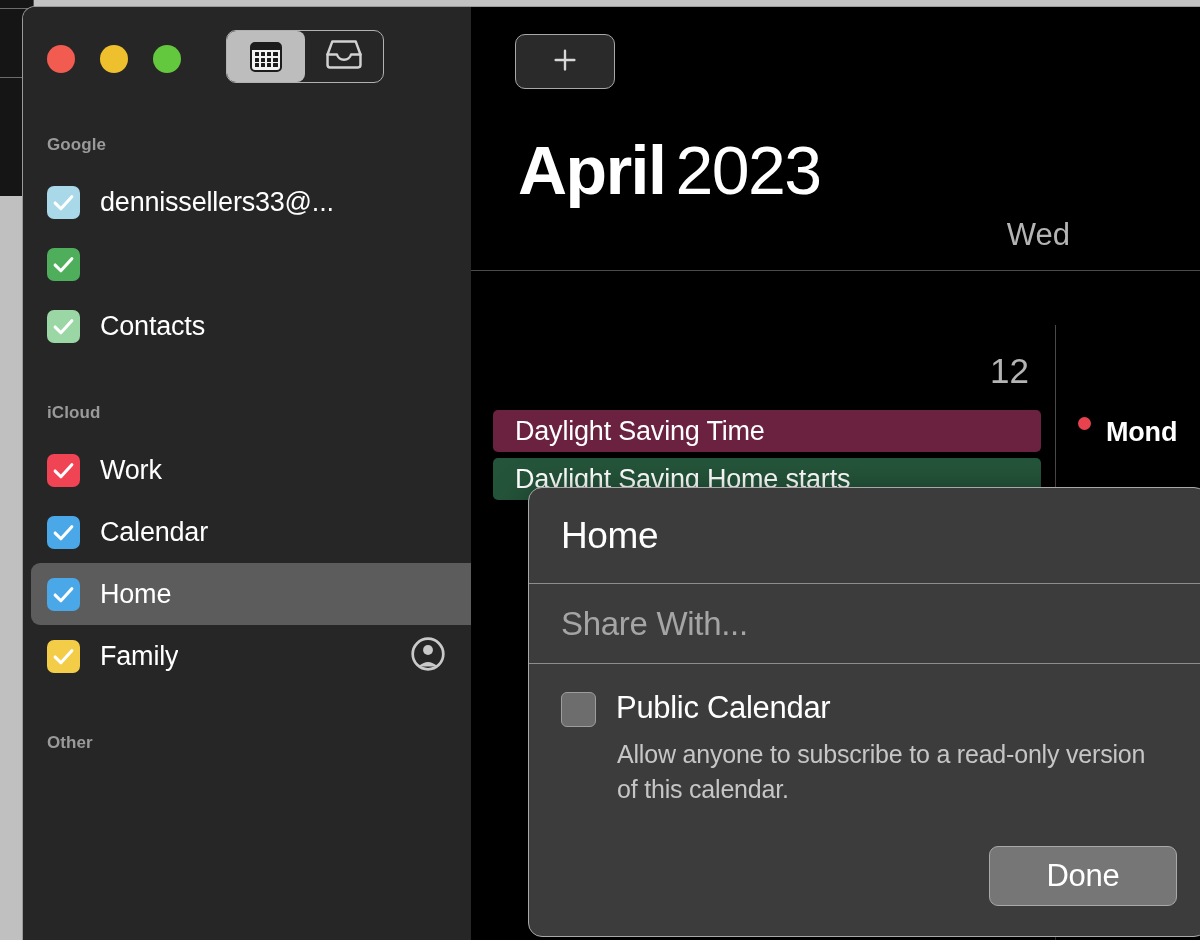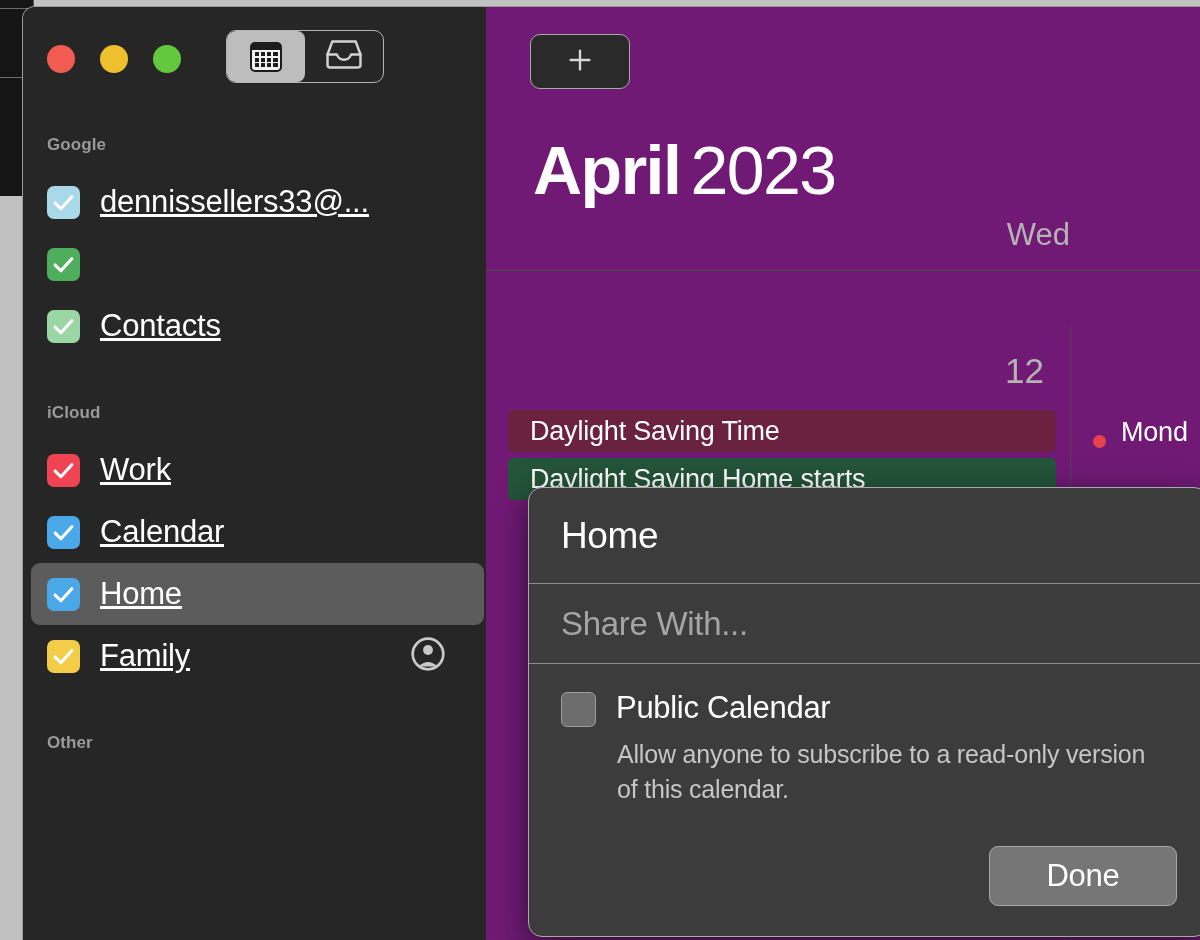--- a/index.html
+++ b/index.html
@@ -92,8 +92,8 @@
   }
   .checkbox svg { width:25px; height:25px; }
   .cal-label {
-    color:#ffffff; font-size:31px; letter-spacing:-0.2px;
-    white-space:nowrap; overflow:hidden;text-decoration:underline;
+    color:#ffffff; font-size:27px; letter-spacing:-0.2px;
+    white-space:nowrap; overflow:hidden;
   }
   .shared-icon { position:absolute; right:38px; top:50%; transform:translateY(-50%); }
 

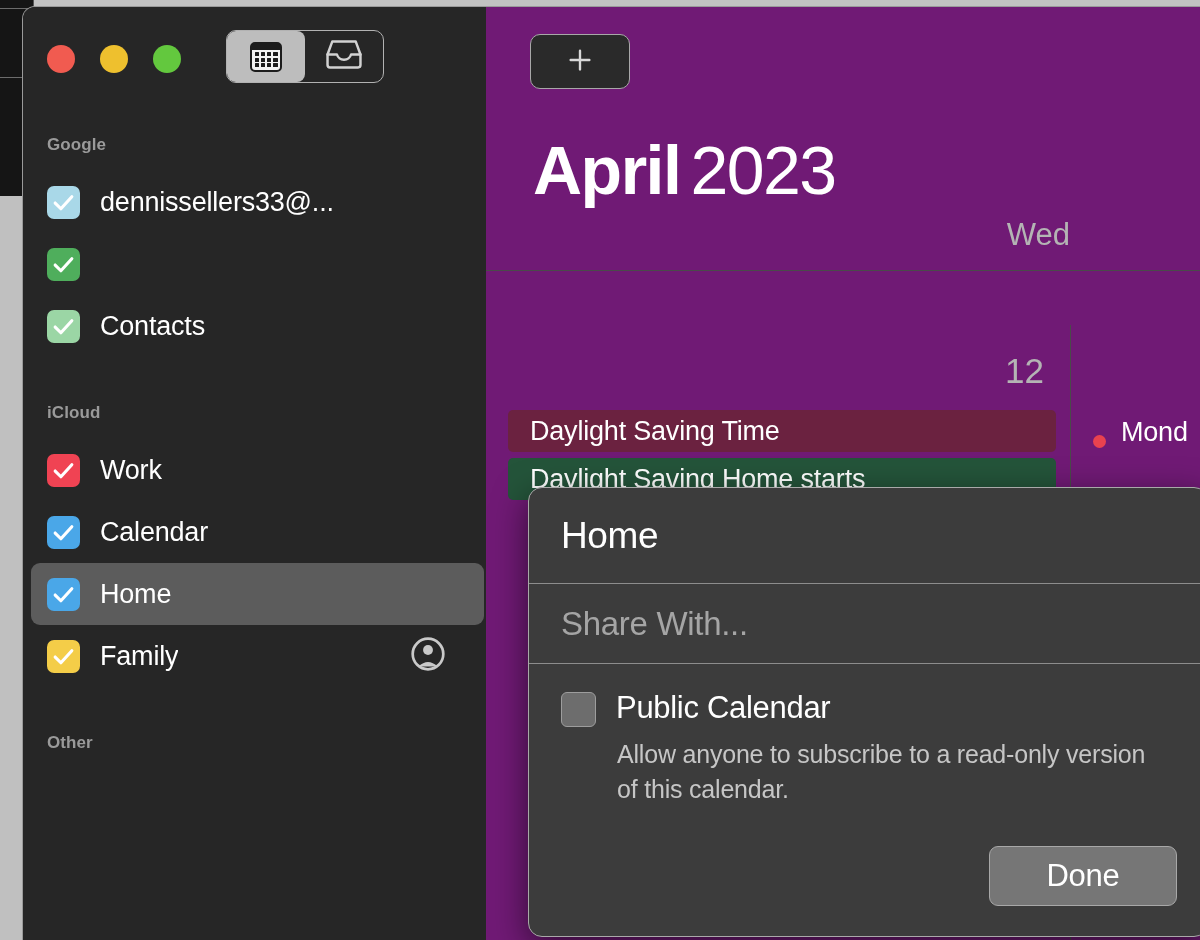--- a/index.html
+++ b/index.html
@@ -98,7 +98,7 @@
   .shared-icon { position:absolute; right:38px; top:50%; transform:translateY(-50%); }
 
   
-  #main { position:absolute; left:463px; top:0; right:0; height:100%; background:#701a75; }
+  #main { position:absolute; left:448px; top:0; right:0; height:100%; background:#000000; }
 
   #main-toolbar { height:100px; position:relative; }
   #add-button {

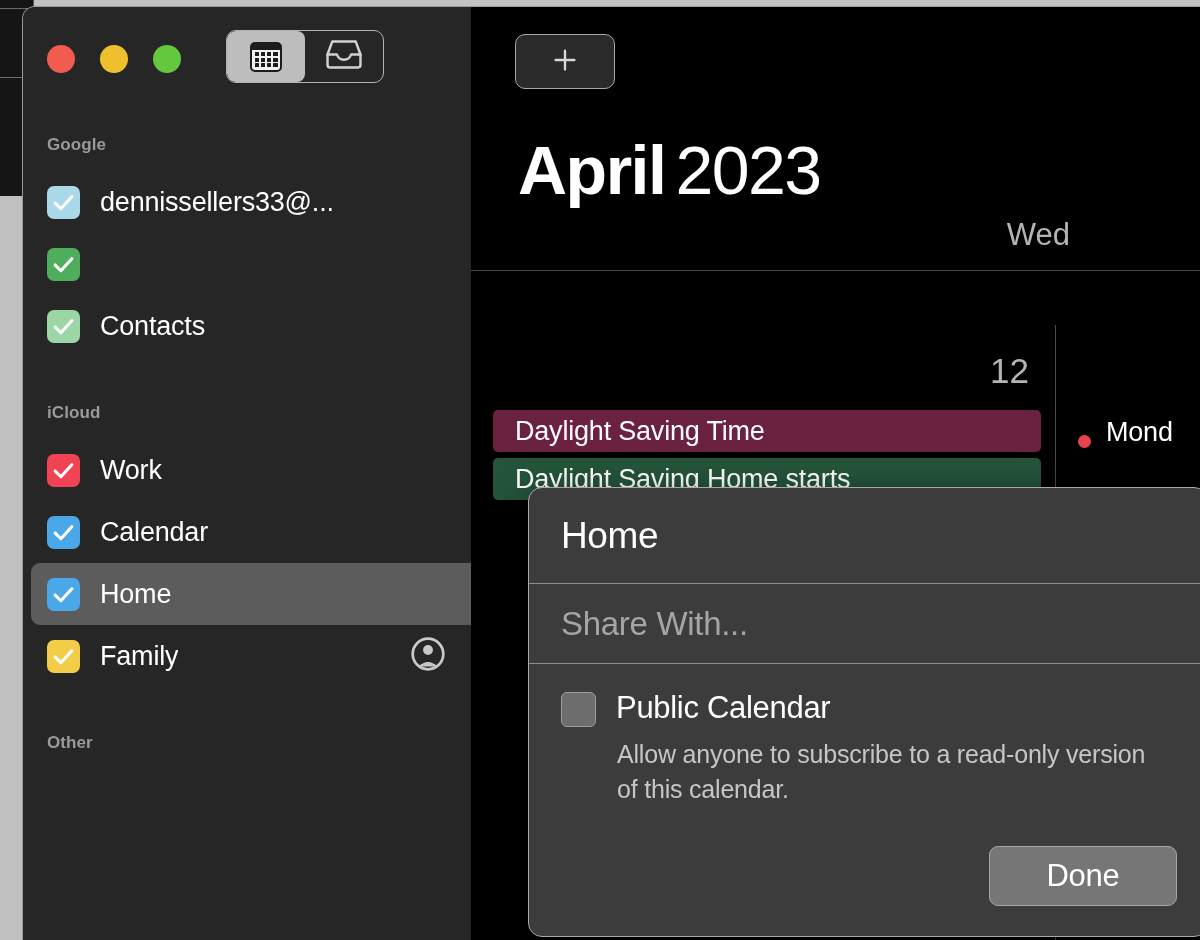--- a/index.html
+++ b/index.html
@@ -141,8 +141,8 @@
     white-space:nowrap; overflow:hidden;
   }
   .event-dot-row {
-    position:absolute; left:22px; right:0; display:flex; align-items:flex-end;
-    color:#ffffff; font-size:27px; letter-spacing:-0.2px; white-space:nowrap;
+    position:absolute; left:22px; right:0; display:flex; align-items:flex-start;
+    color:#ffffff; font-size:27px; letter-spacing:-0.2px; white-space:nowrap;font-weight:bold;
   }
   .event-dot { width:13px; height:13px; border-radius:50%; margin-right:15px; flex:none; }
 

